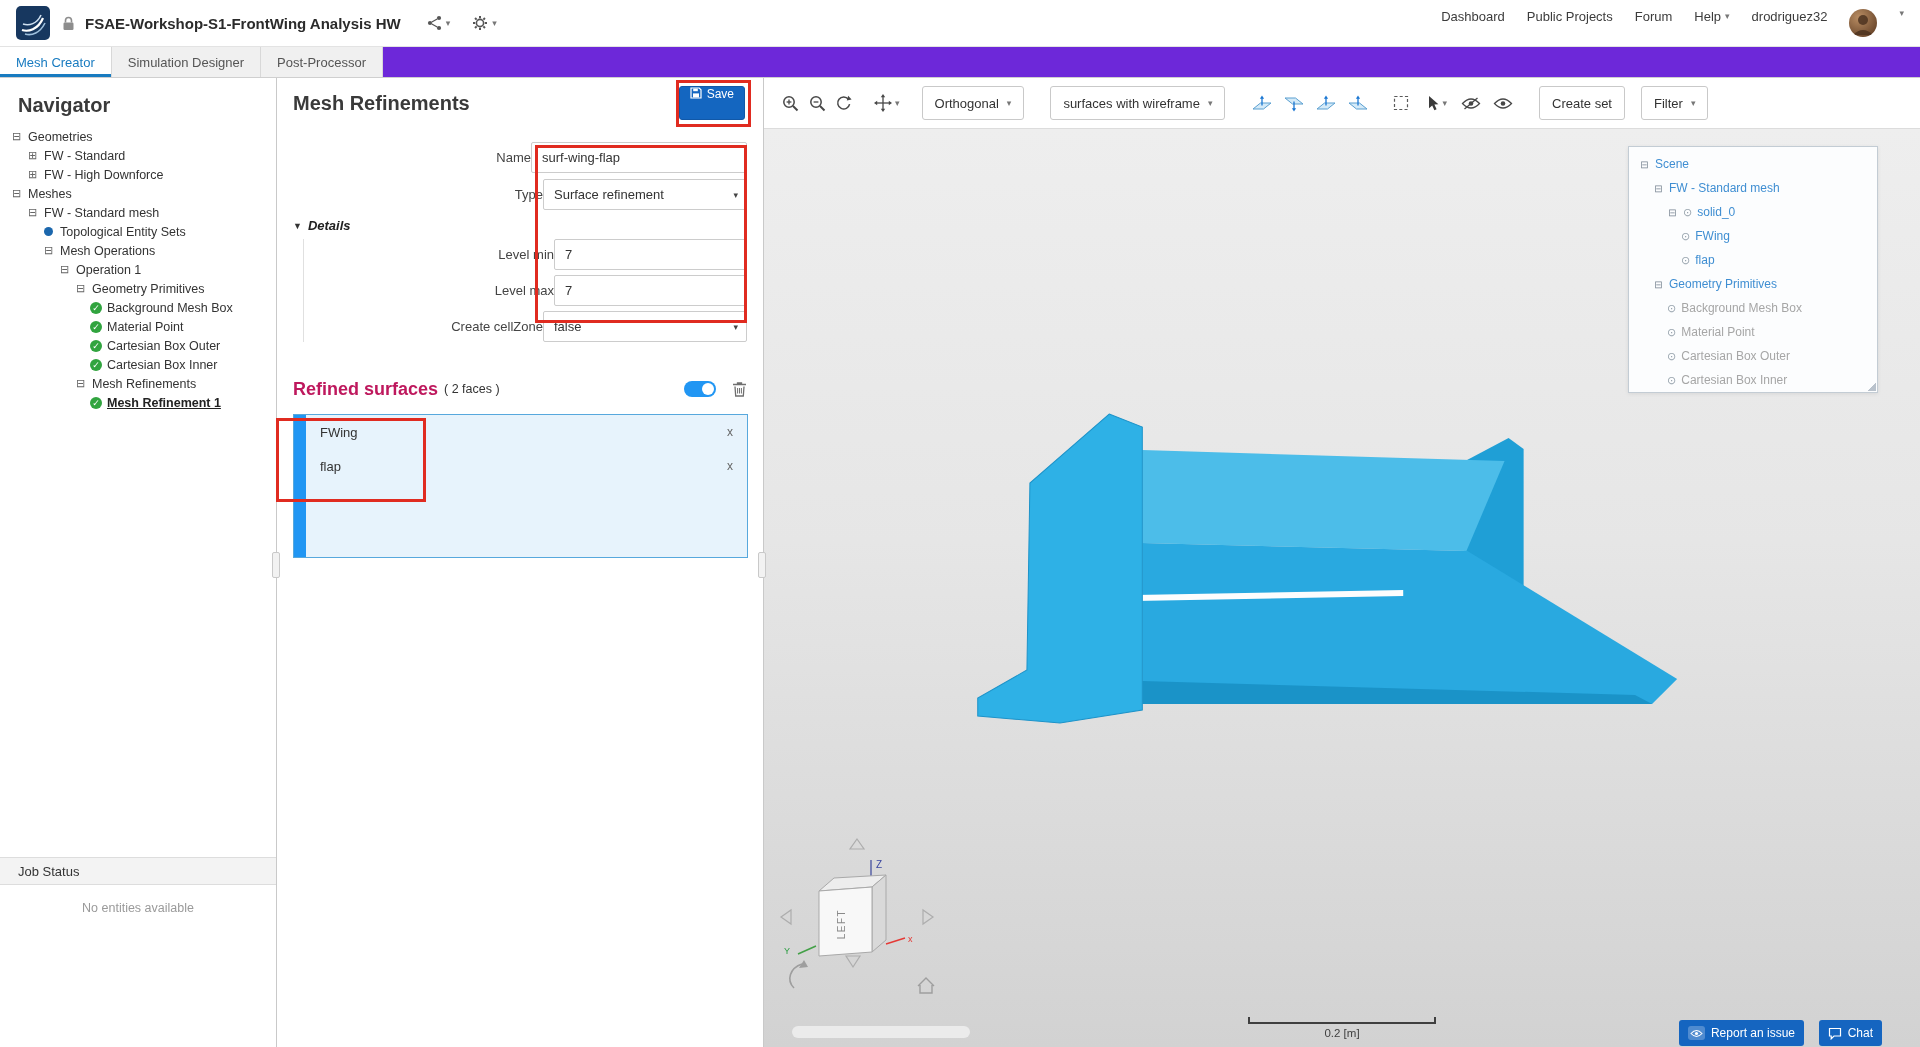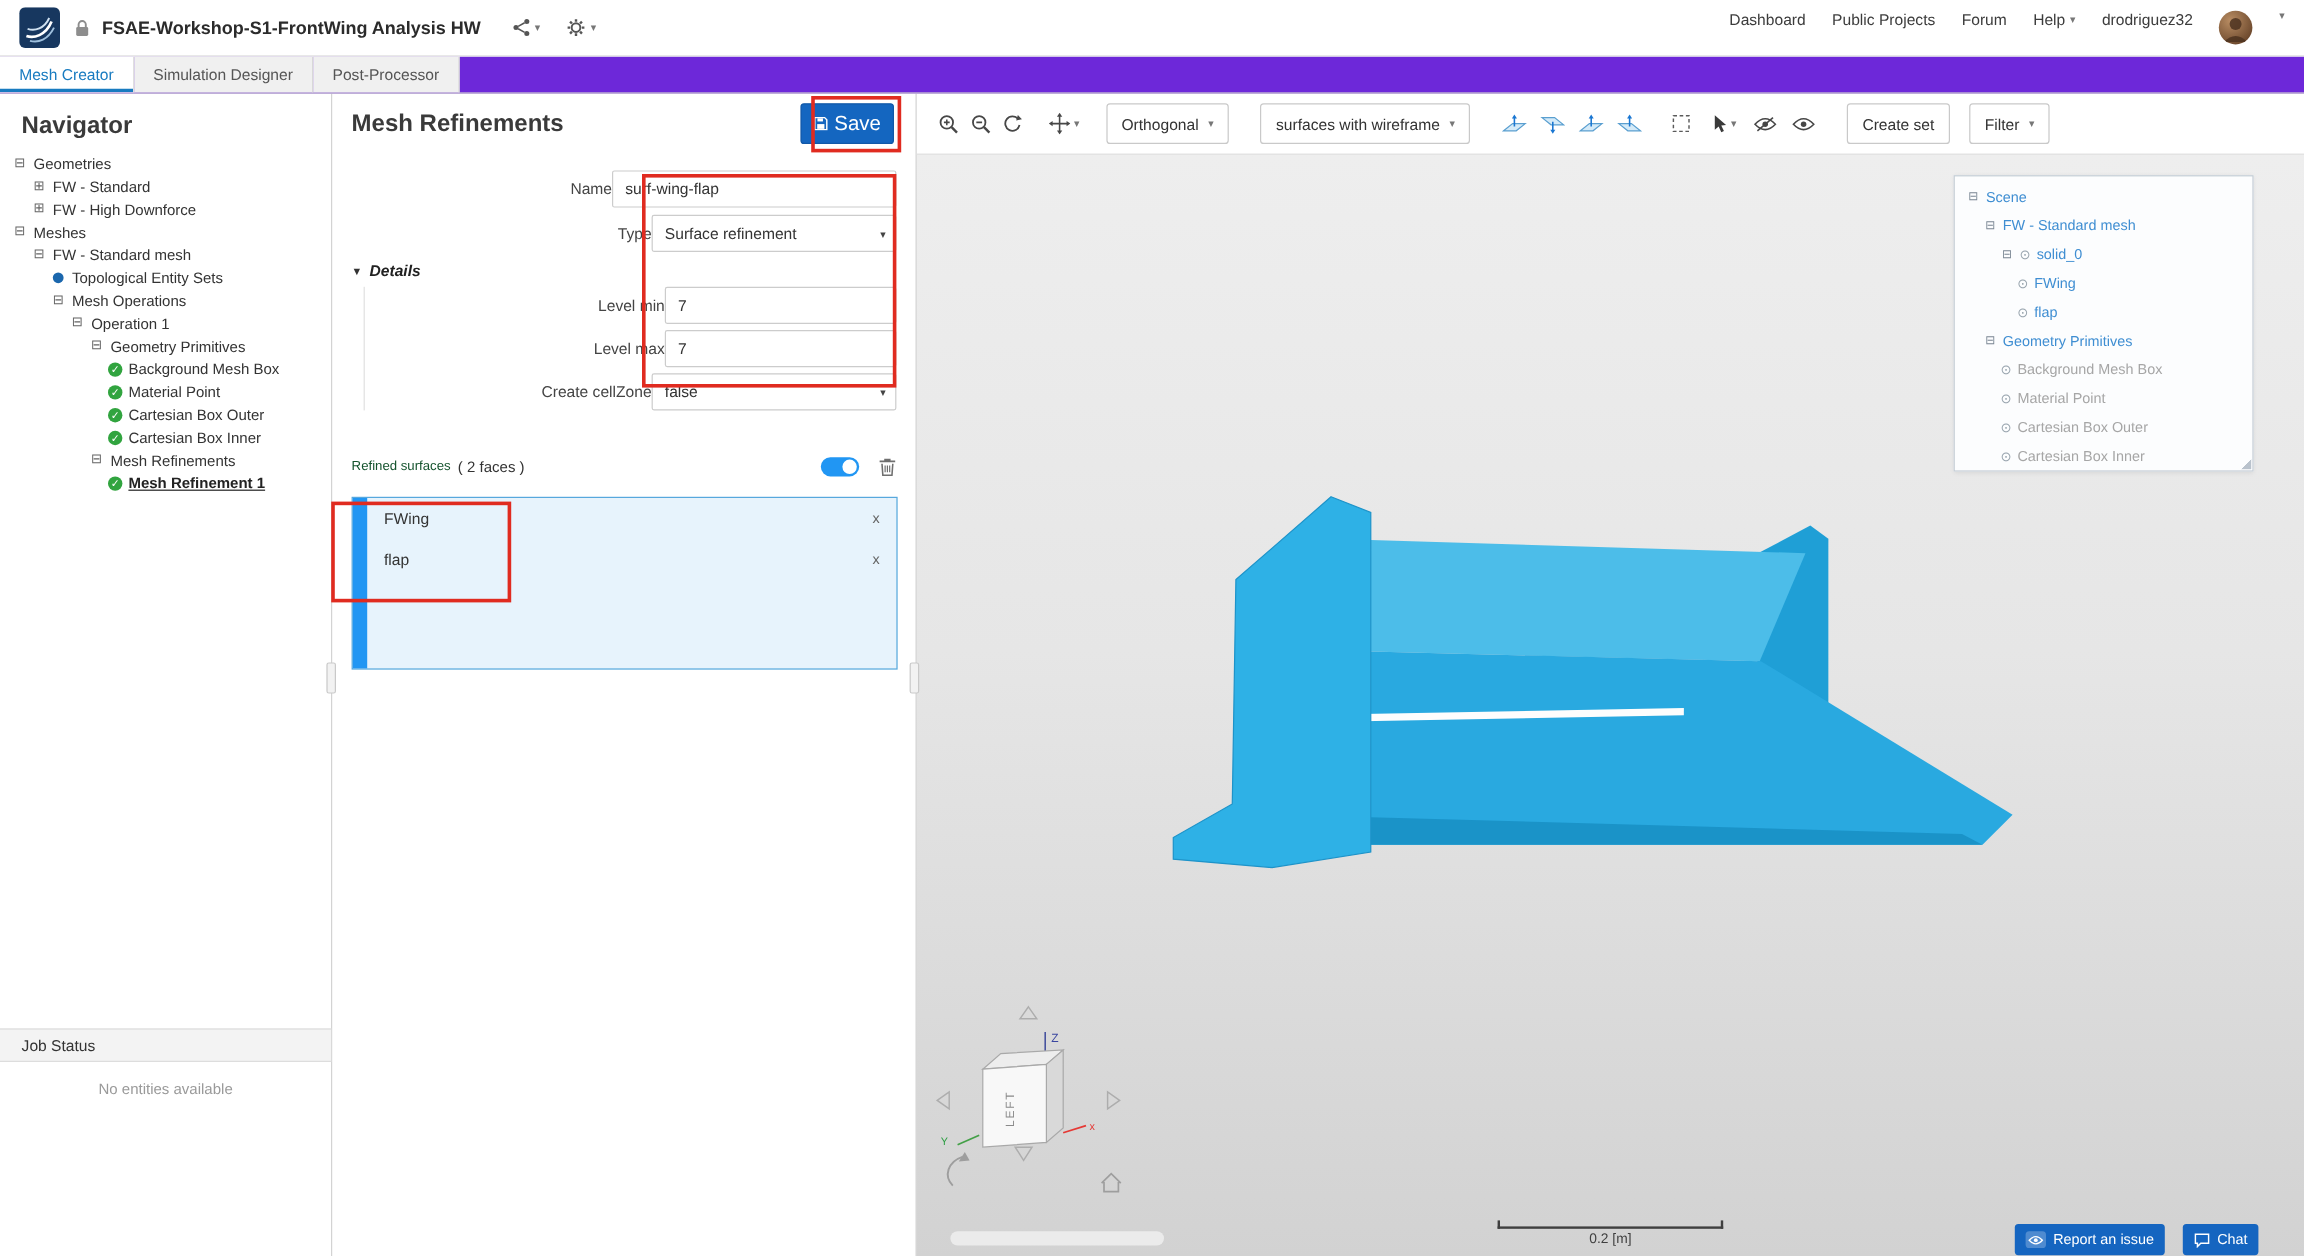--- a/index.html
+++ b/index.html
@@ -46,7 +46,7 @@
 .editor{width:487px;min-width:487px;background:#fff;border-right:1px solid #c9c9c9;position:relative}
 .ed-head{height:64px;padding:14px 16px 0;position:relative}
 .ed-head h2{font-size:20px;font-weight:bold;color:#3a3a3a}
-.save-btn{position:absolute;top:8px;right:18px;height:34px;padding:0 10px;background:#1466c0;border:1px solid #1158a8;border-radius:3px;color:#fff;font-size:17px;display:flex;align-items:center;gap:5px;cursor:pointer;font-family:inherit}
+.save-btn{position:absolute;top:8px;right:18px;height:34px;padding:0 10px;background:#1466c0;border:1px solid #1158a8;border-radius:3px;color:#fff;font-size:12px;display:flex;gap:5px;cursor:pointer;font-family:inherit}
 .form-row{display:flex;align-items:center;justify-content:flex-end;height:31px;margin-bottom:6px;padding:0 16px}
 .form-row label{font-size:13px;color:#444}
 .txt{width:237px;height:31px;border:1px solid #ccc;border-radius:2px;padding:0 10px;font-size:13px;color:#333;font-family:inherit;background:#fff}

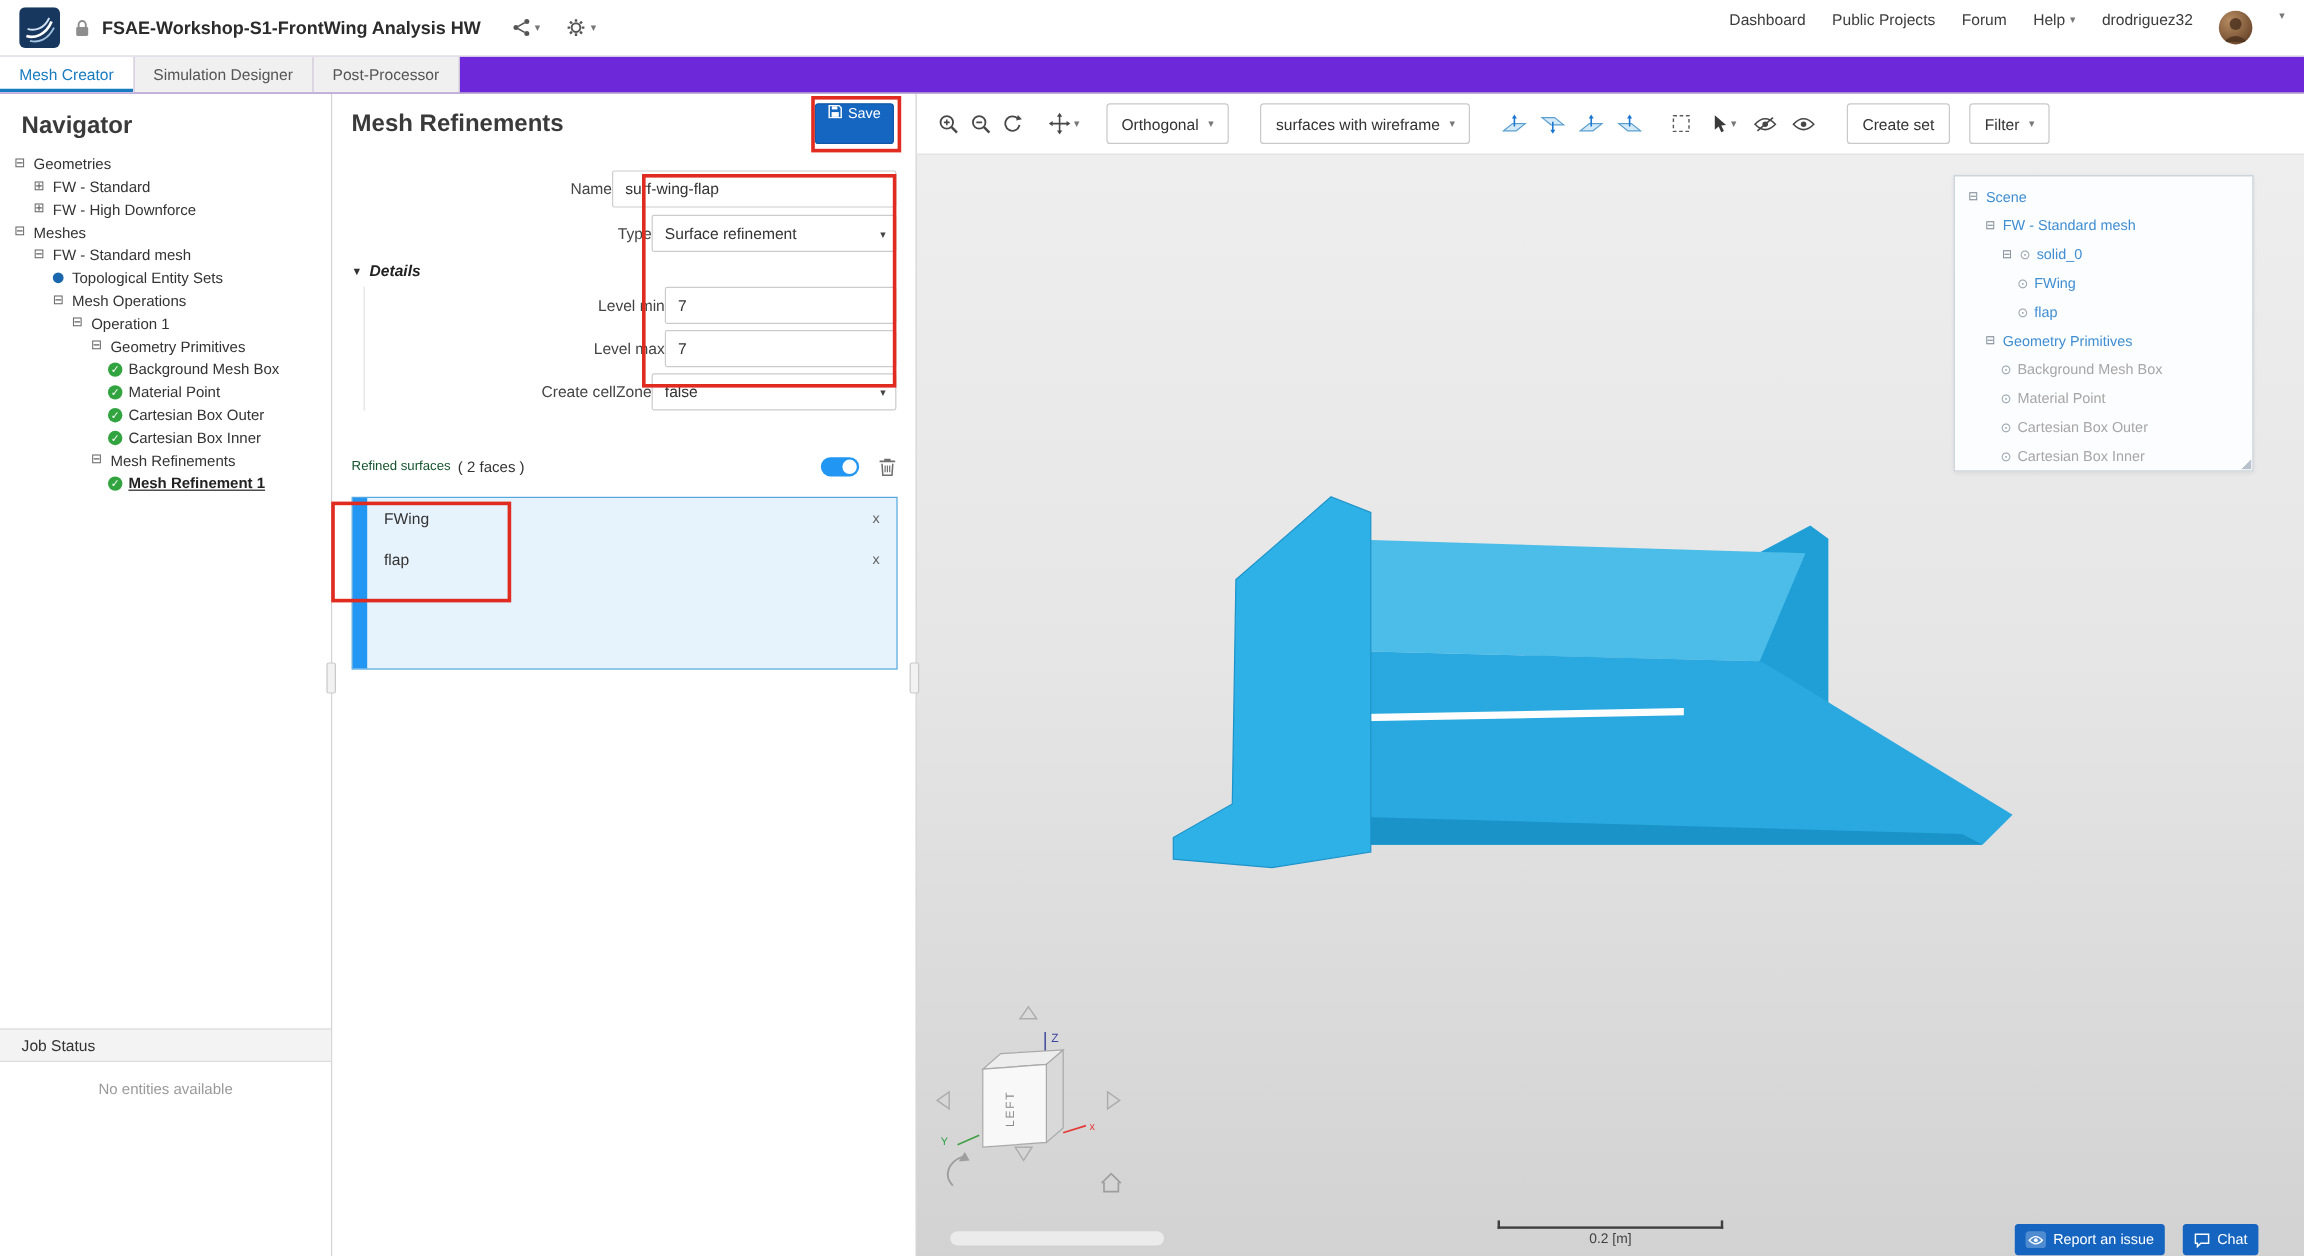--- a/index.html
+++ b/index.html
@@ -49,7 +49,7 @@
 .save-btn{position:absolute;top:8px;right:18px;height:34px;padding:0 10px;background:#1466c0;border:1px solid #1158a8;border-radius:3px;color:#fff;font-size:12px;display:flex;gap:5px;cursor:pointer;font-family:inherit}
 .form-row{display:flex;align-items:center;justify-content:flex-end;height:31px;margin-bottom:6px;padding:0 16px}
 .form-row label{font-size:13px;color:#444}
-.txt{width:237px;height:31px;border:1px solid #ccc;border-radius:2px;padding:0 10px;font-size:13px;color:#333;font-family:inherit;background:#fff}
+.txt{width:216px;height:31px;border:1px solid #ccc;border-radius:2px;padding:0 10px;font-size:13px;color:#333;font-family:inherit;background:#fff}
 .txt.sm{width:193px}
 .select{width:204px;height:31px;border:1px solid #ccc;border-radius:2px;padding:0 8px 0 10px;display:flex;align-items:center;justify-content:space-between;background:#fff;cursor:pointer;font-size:13px;color:#333}
 .sel-arrow{font-size:9px;color:#444}

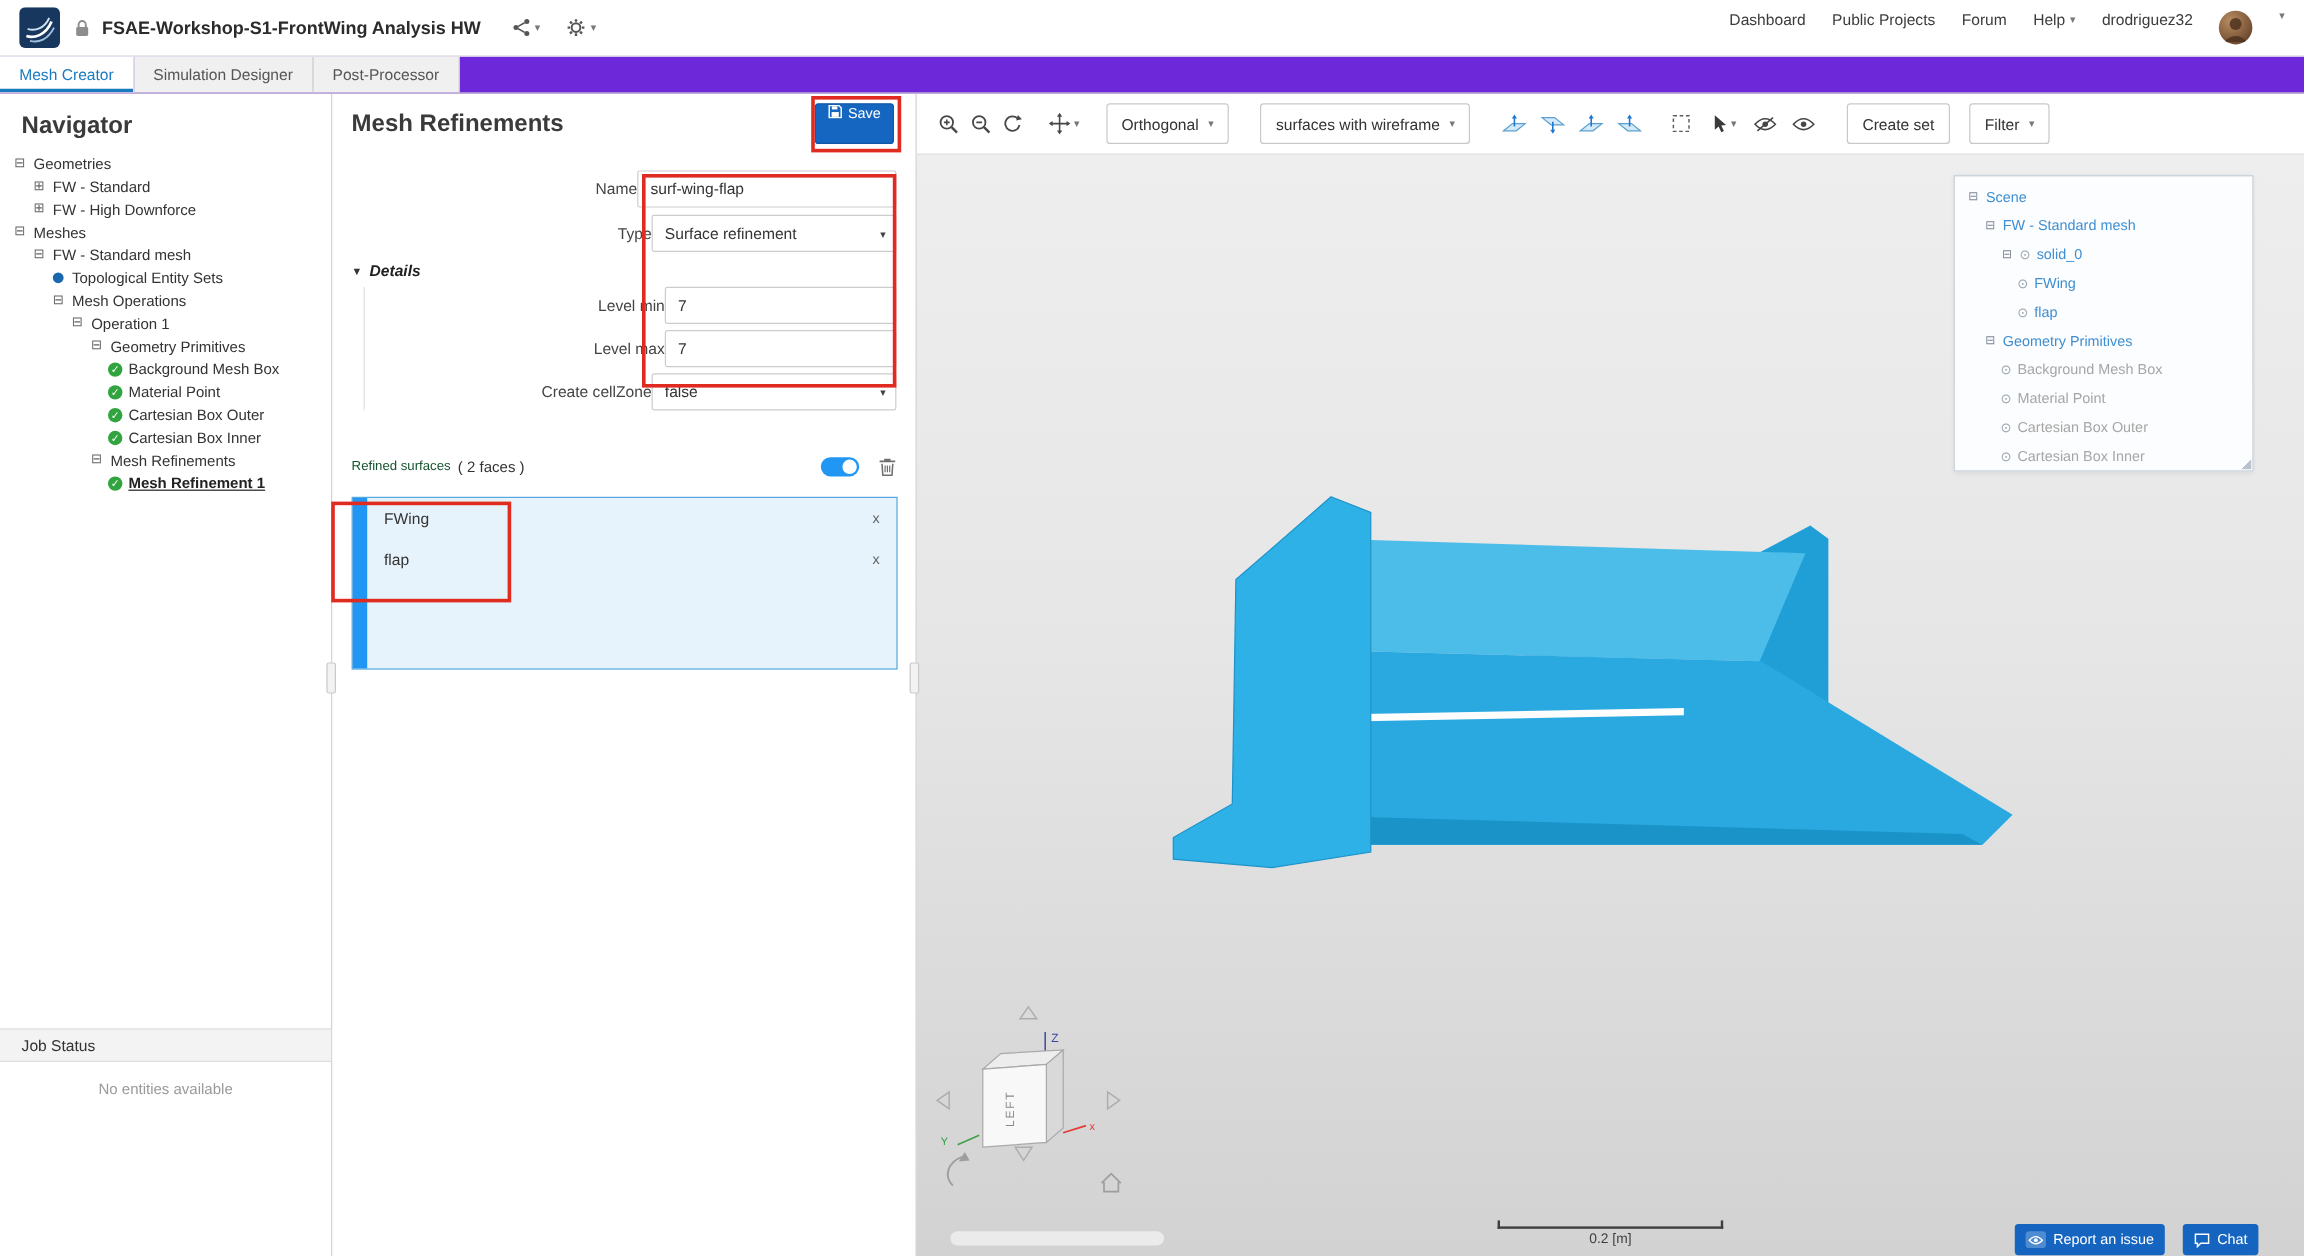--- a/index.html
+++ b/index.html
@@ -60,7 +60,7 @@
 .details-body .form-row{padding:0 16px 0 10px;margin-bottom:5px}
 .details-body .form-row.cz{}
 .refined-head{display:flex;align-items:center;margin:36px 16px 0;height:22px}
-.rf-label{font-weight:normal;font-size:11px;color:#14532d}
+.rf-label{font-weight:bold;font-size:18px;color:#be185d}
 .rf-count{font-size:12.5px;color:#333;margin-left:6px}
 .toggle{margin-left:auto;width:32px;height:16px;border-radius:8px;background:#2196f3;position:relative;cursor:pointer}
 .toggle .knob{position:absolute;top:2px;right:2px;width:12px;height:12px;border-radius:50%;background:#fff}

